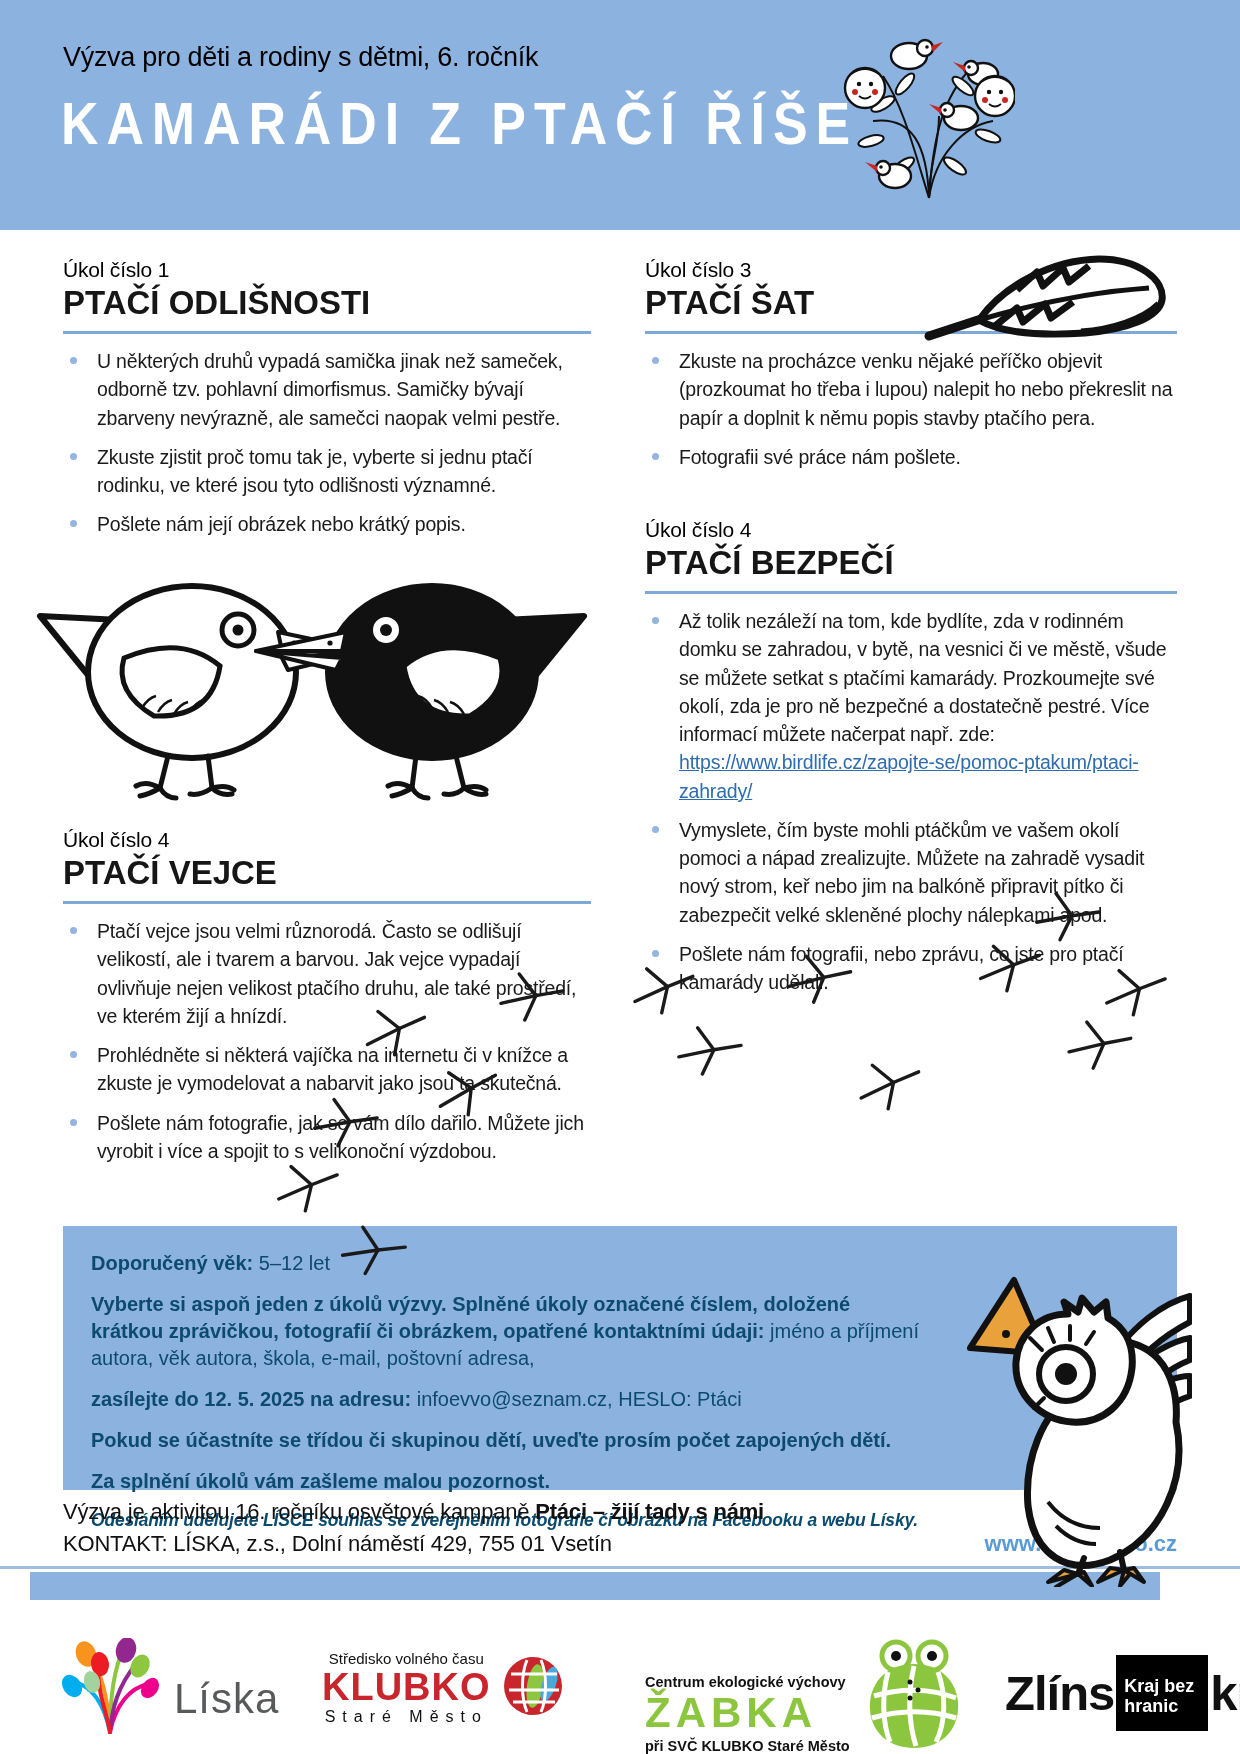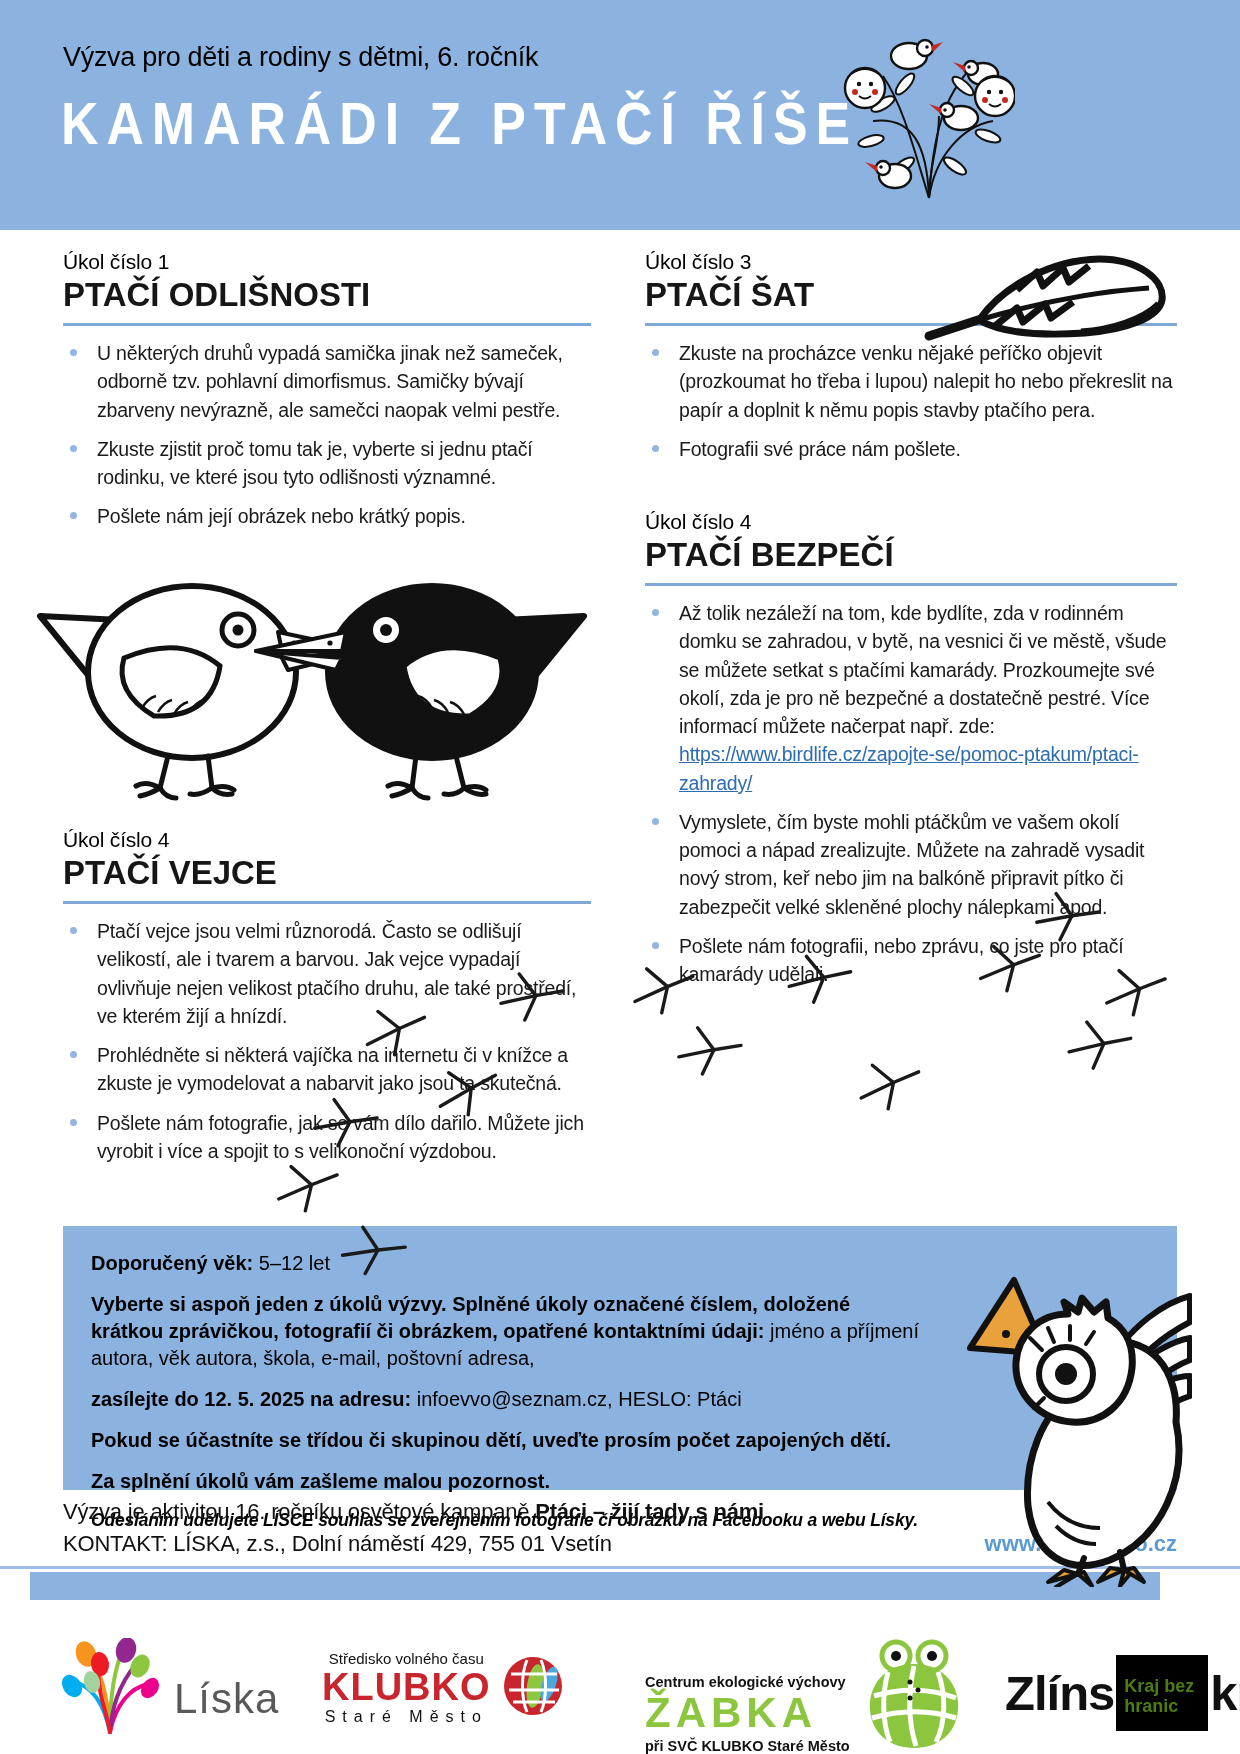--- a/index.html
+++ b/index.html
@@ -18,7 +18,7 @@
   }
   .header-art { position:absolute; left:843px; top:26px; }
   
-  .col { position:absolute; top:250px; }
+  .col { position:absolute; top:258px; }
   .col-left  { left:63px;  width:528px; }
   .col-right { left:645px; width:532px; }
   .kicker { font-size:21px; color:#000; margin-bottom:1px; letter-spacing:-0.2px; }

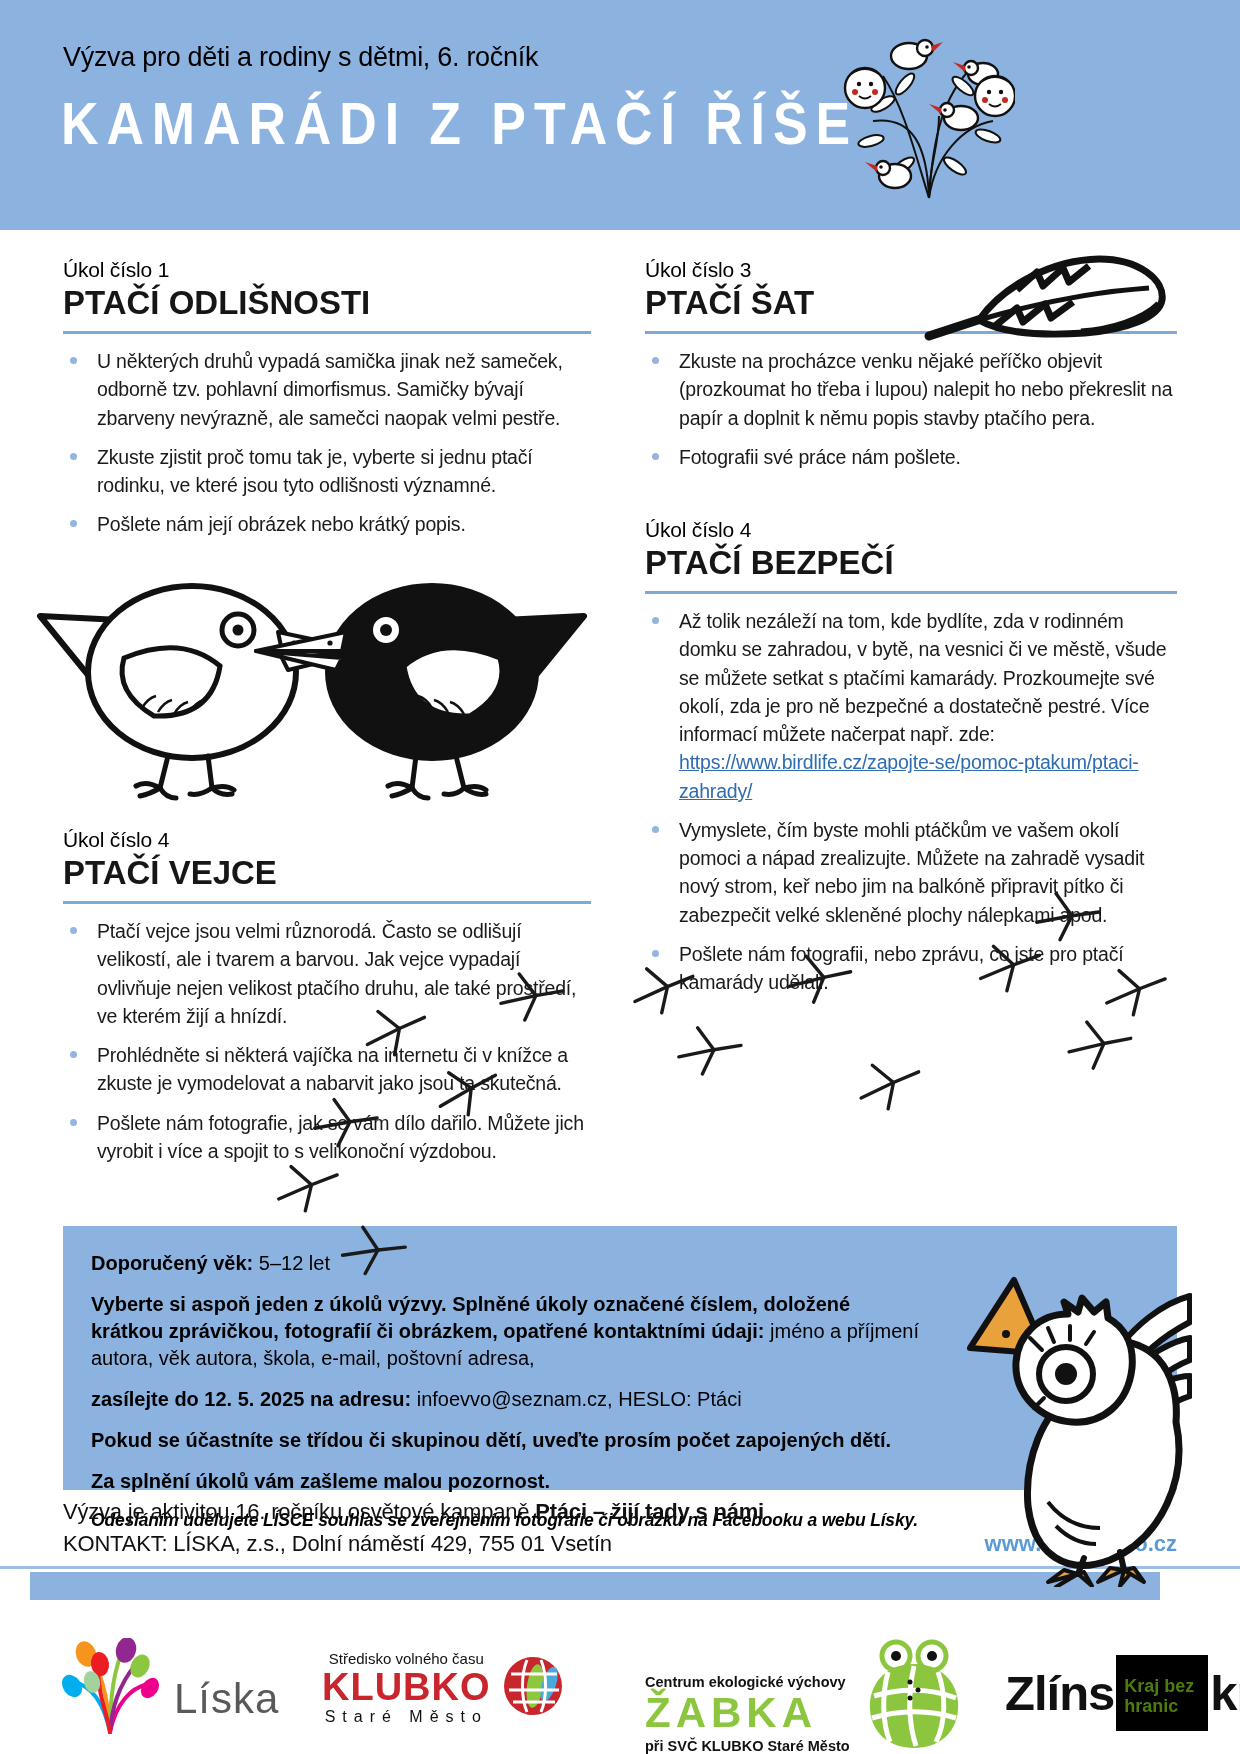--- a/index.html
+++ b/index.html
@@ -36,7 +36,7 @@
   .fp svg { width:100%; height:100%; }
   
   .info-box { position:absolute; left:63px; top:1226px; width:1114px; height:264px; background:#8cb2e0; padding:24px 0 0 28px; }
-  .ib-text { width:828px; font-size:20px; line-height:1.35; color:#000000; }
+  .ib-text { width:828px; font-size:20px; line-height:1.35; color:#0c4a6e; }
   .ib-line { margin-bottom:14px; }
   .ib-note { font-size:17.5px; font-style:italic; font-weight:bold; letter-spacing:-0.2px; }
   .standing-bird { position:absolute; left:952px; top:1252px; z-index:6; }

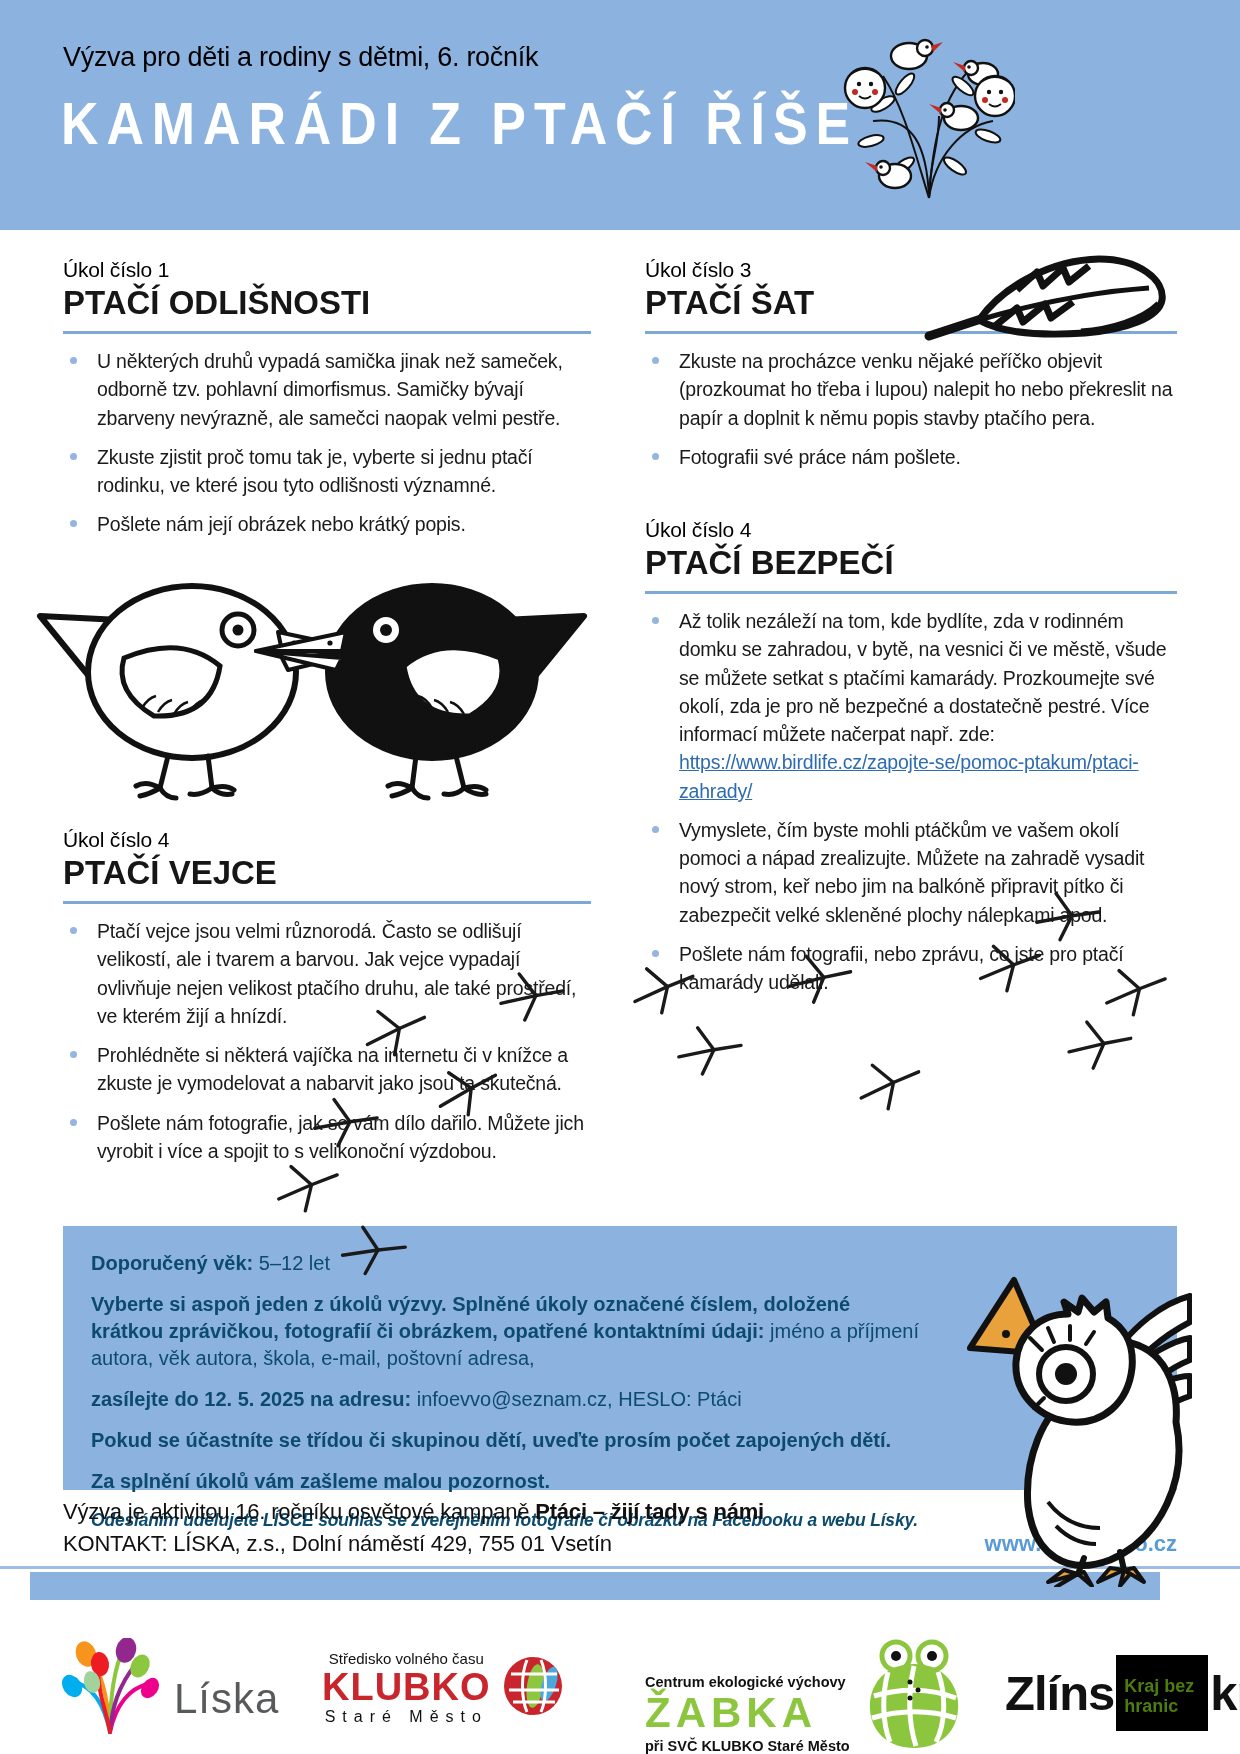--- a/index.html
+++ b/index.html
@@ -63,7 +63,7 @@
   .zabka-frog { margin-left:8px; margin-top:-2px; }
   .logo-kraj { position:absolute; left:1005px; top:1655px; display:flex; align-items:center; }
   .kraj-word { font-size:49px; font-weight:bold; color:#111; letter-spacing:-1px; }
-  .kraj-box { width:92px; height:76px; background:#000; color:#4d7c0f; font-size:18px; font-weight:bold; line-height:1.1; padding:22px 0 0 8px; margin:0 2px; }
+  .kraj-box { width:92px; height:76px; background:#000; color:#ffffff; font-size:18px; font-weight:bold; line-height:1.1; padding:22px 0 0 8px; margin:0 2px; }
 </style>
 </head>
 <body>

